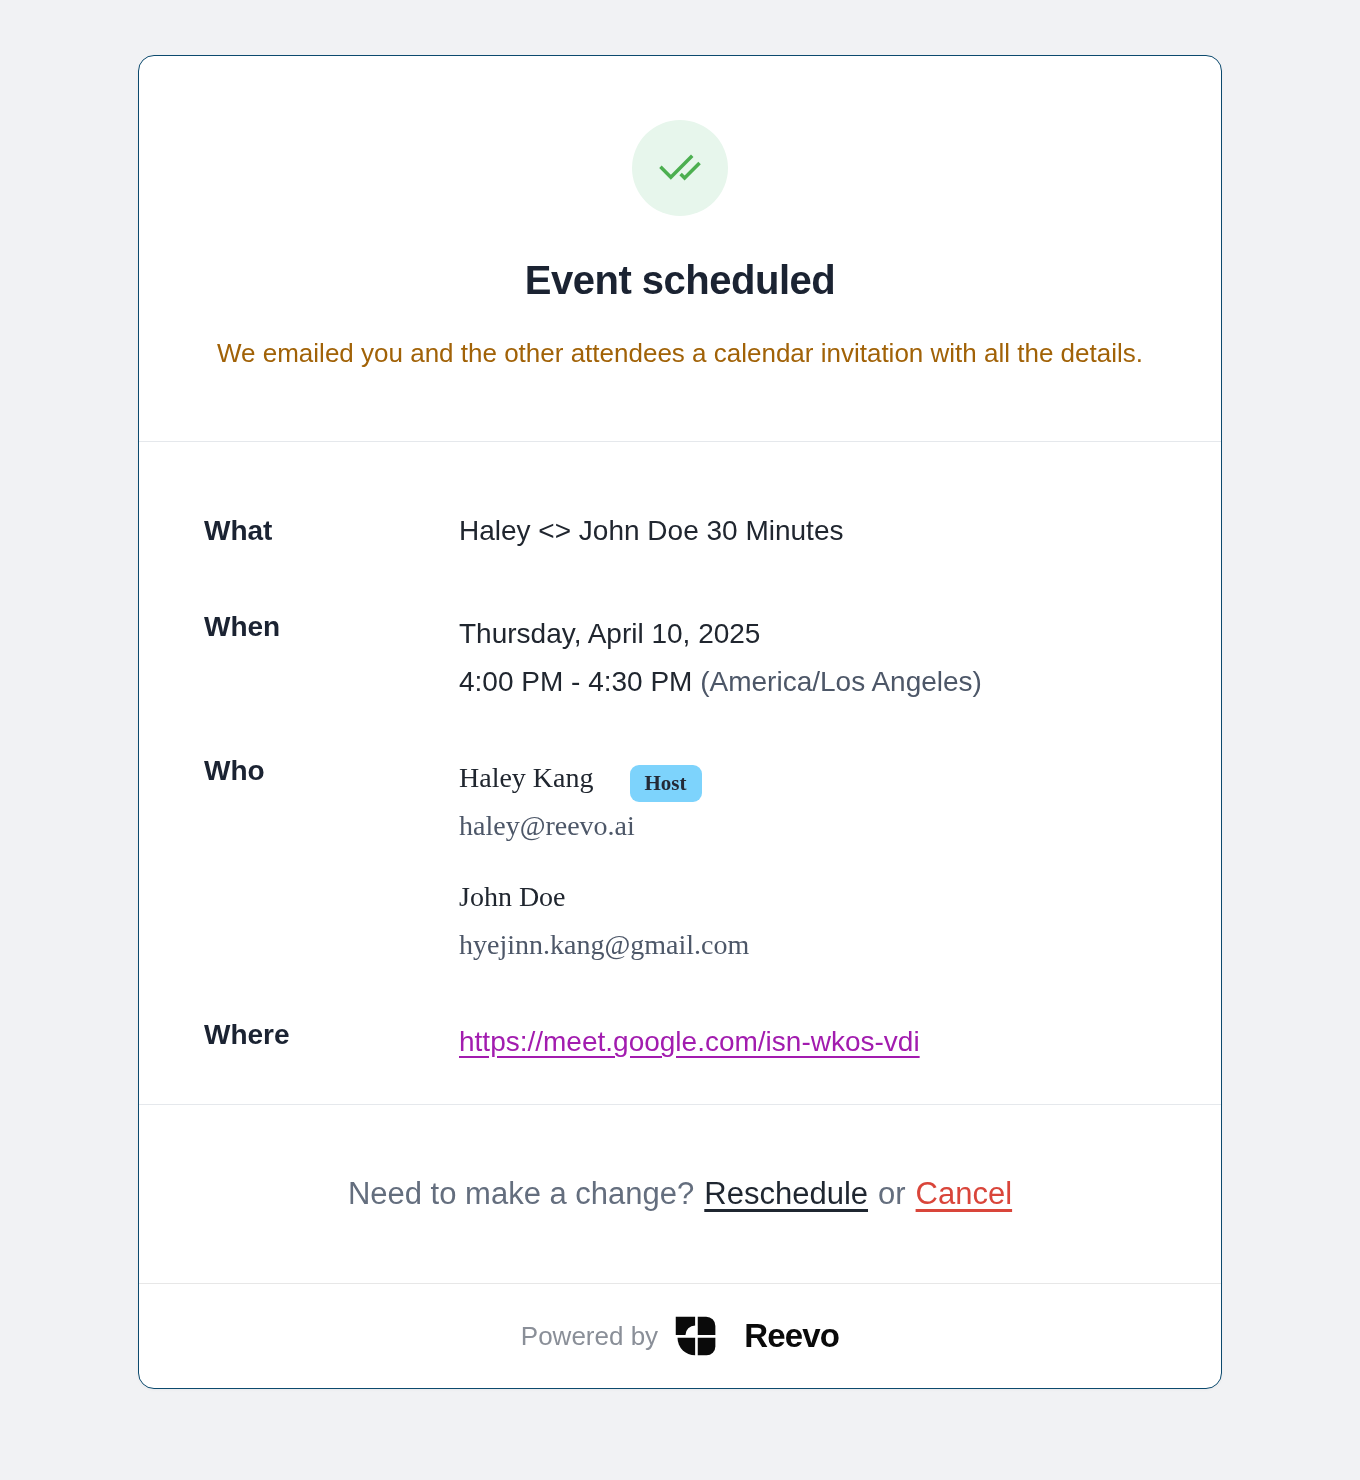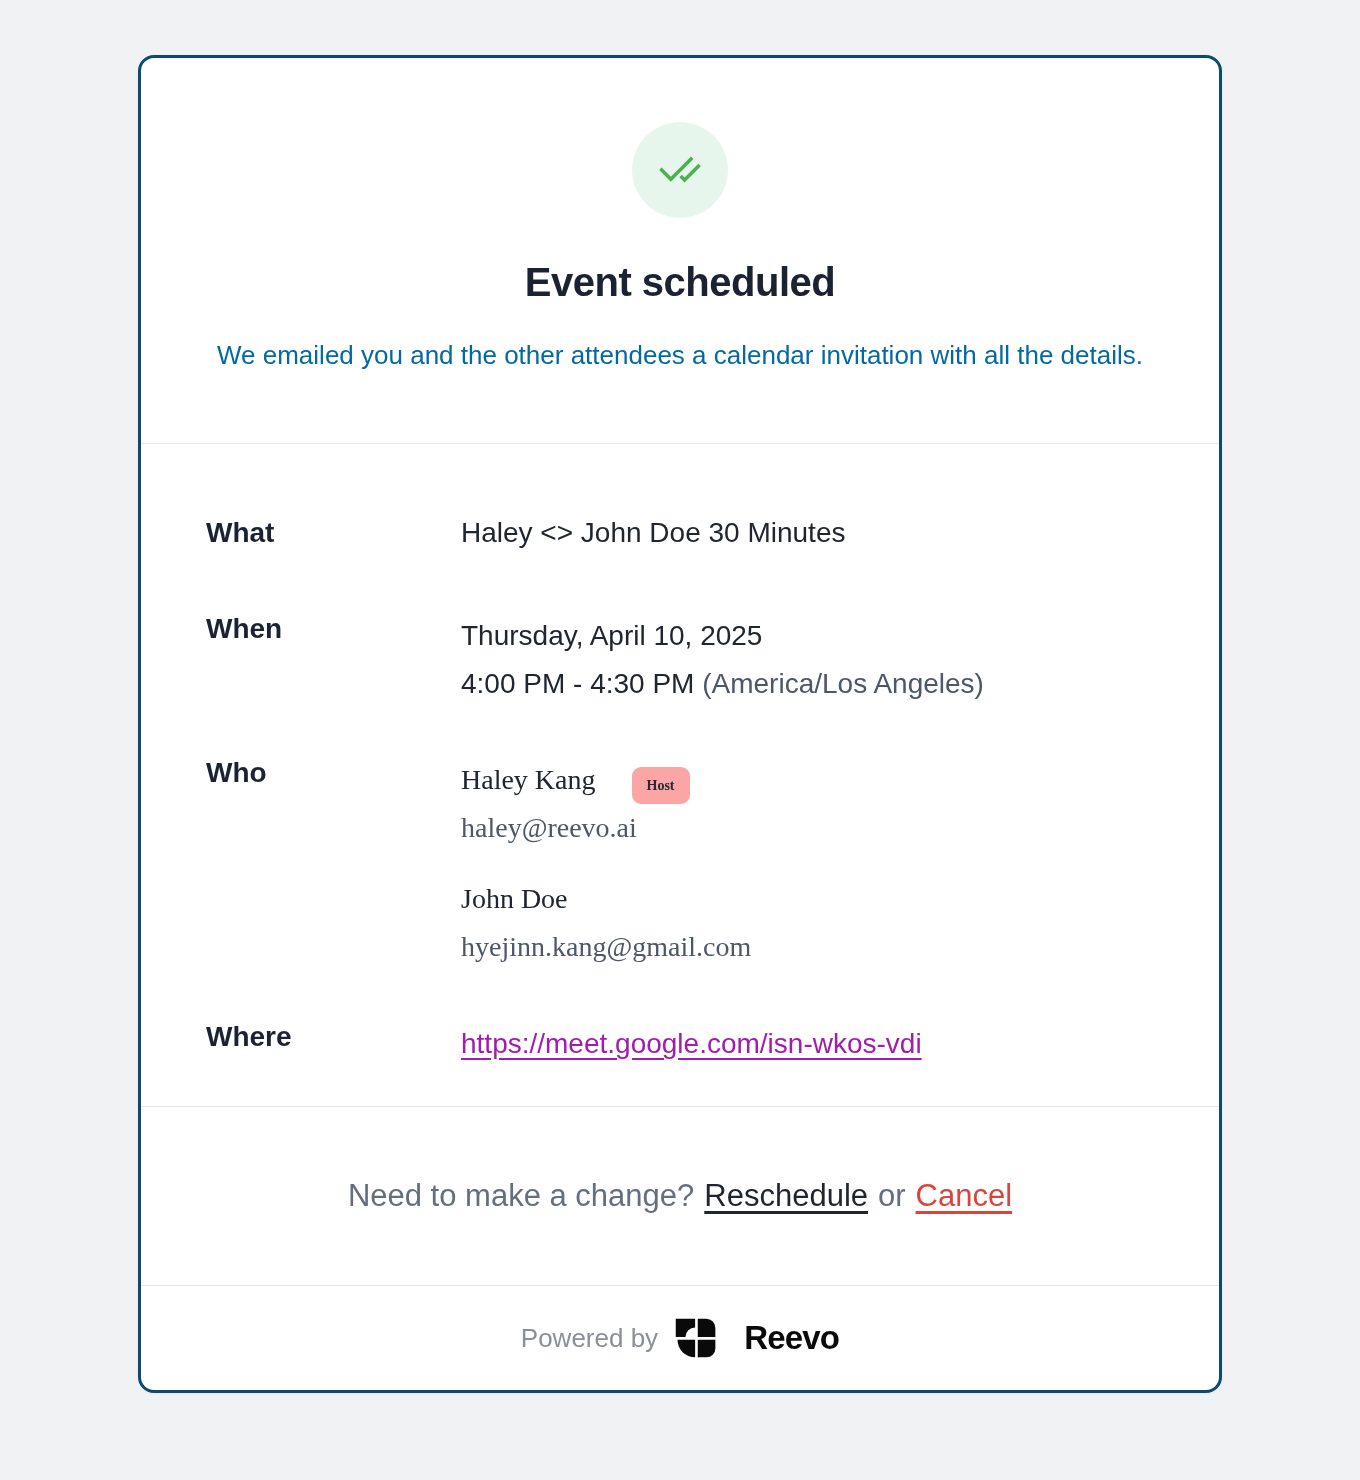--- a/index.html
+++ b/index.html
@@ -14,7 +14,7 @@
     width: 1084px;
     margin: 55px auto 0 auto;
     background: #ffffff;
-    border: 3px solid #0c4a6e;
+    border: 1px solid #0c4a6e;
     border-radius: 16px;
     box-shadow: 0 1px 3px rgba(0,0,0,0.04);
     overflow: hidden;

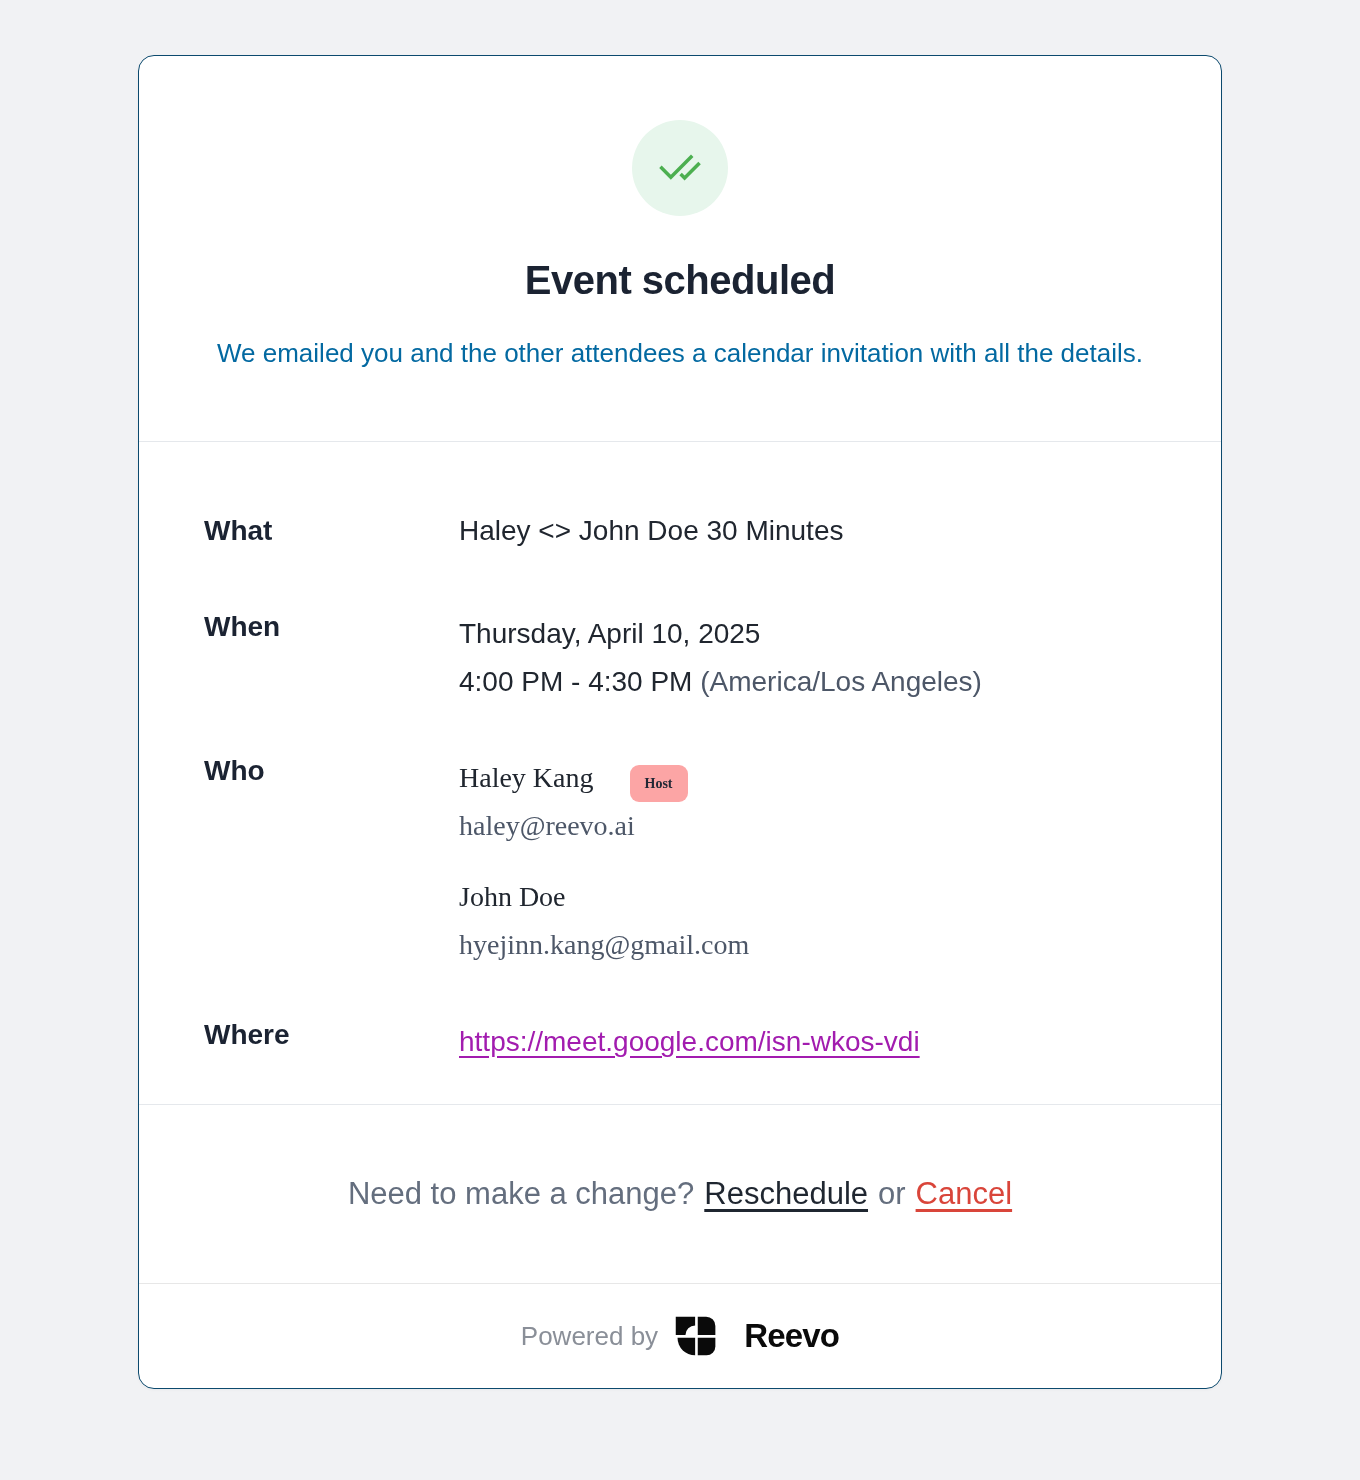--- a/index.html
+++ b/index.html
@@ -49,7 +49,7 @@
     max-width: 960px;
     font-size: 26px;
     line-height: 47px;
-    color: #0369a1;
+    color: #a16207;
   }
   
   .details {

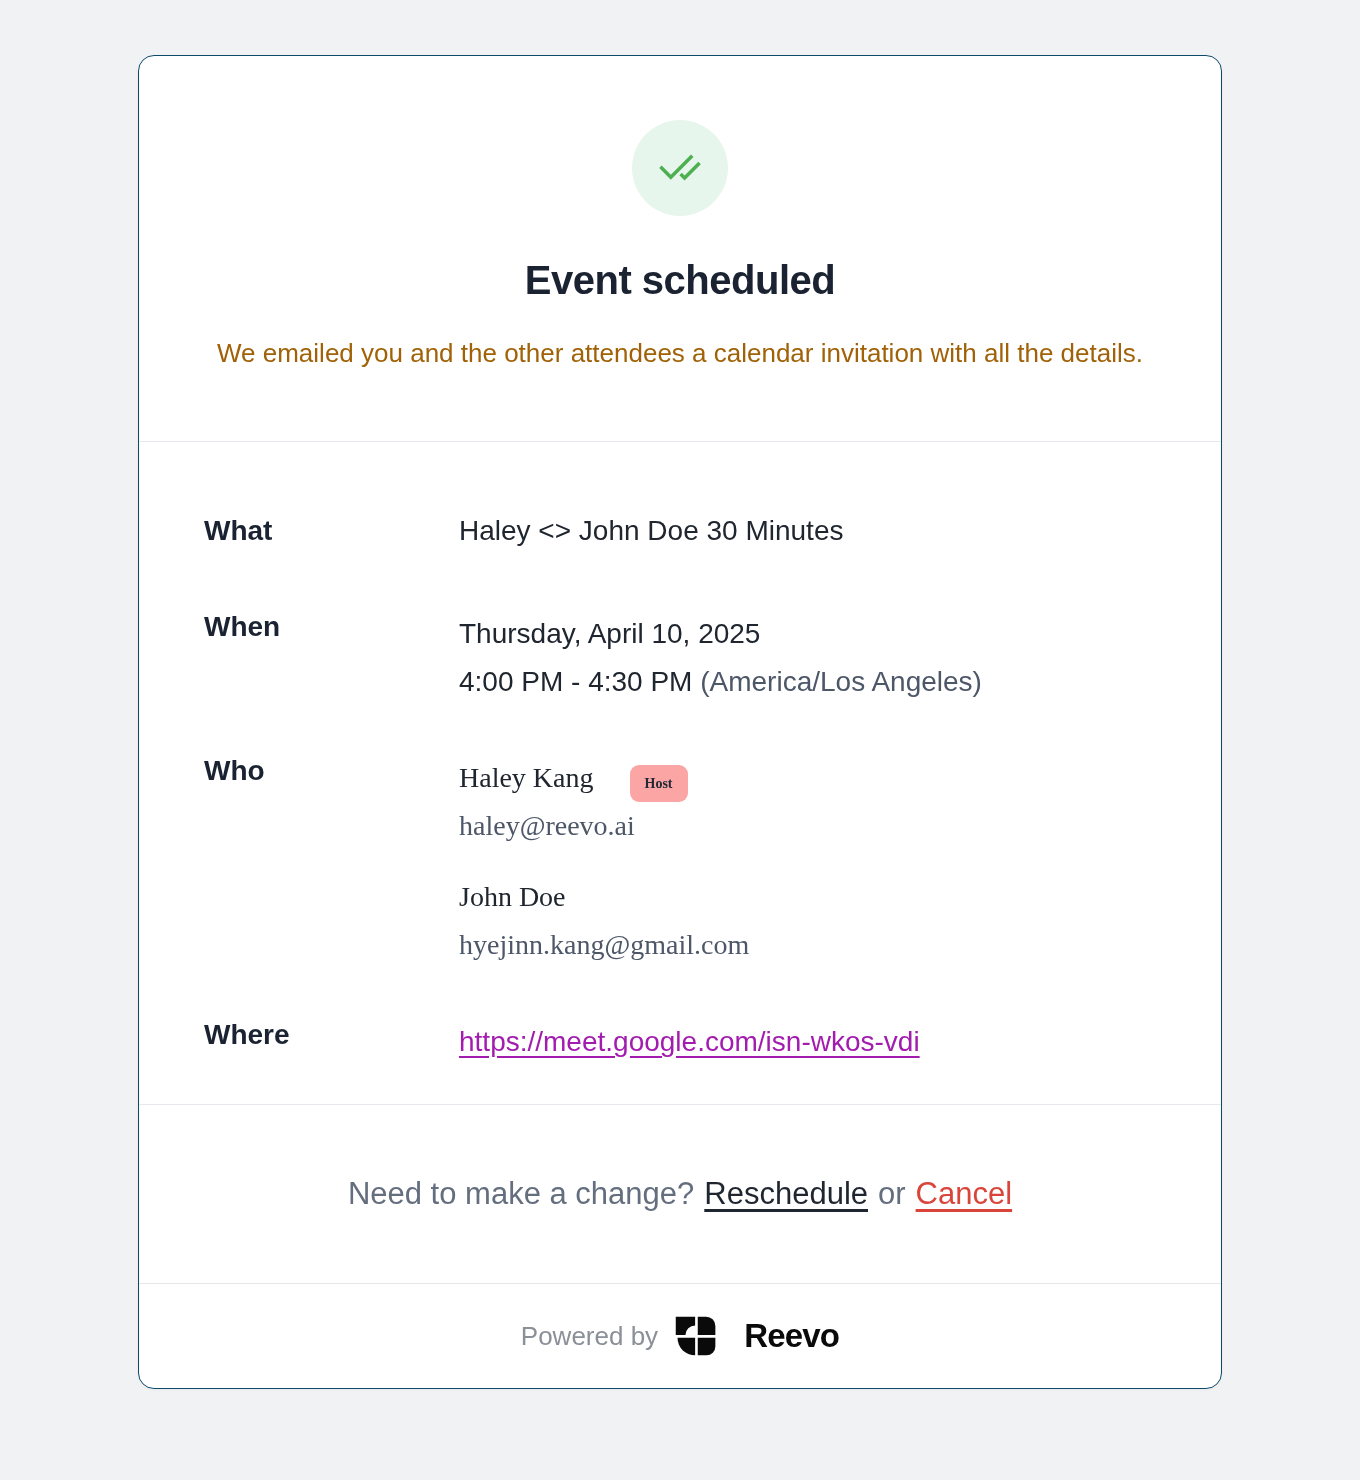--- a/index.html
+++ b/index.html
@@ -81,9 +81,9 @@
   .attendee-gap { height: 23px; }
   .host-badge {
     display: inline-block;
-    background: #fca5a5;
+    background: #7dd3fc;
     color: #232936;
-    font-size: 14px;
+    font-size: 21px;
     line-height: 21px;
     font-weight: 600;
     padding: 8px 15px;

